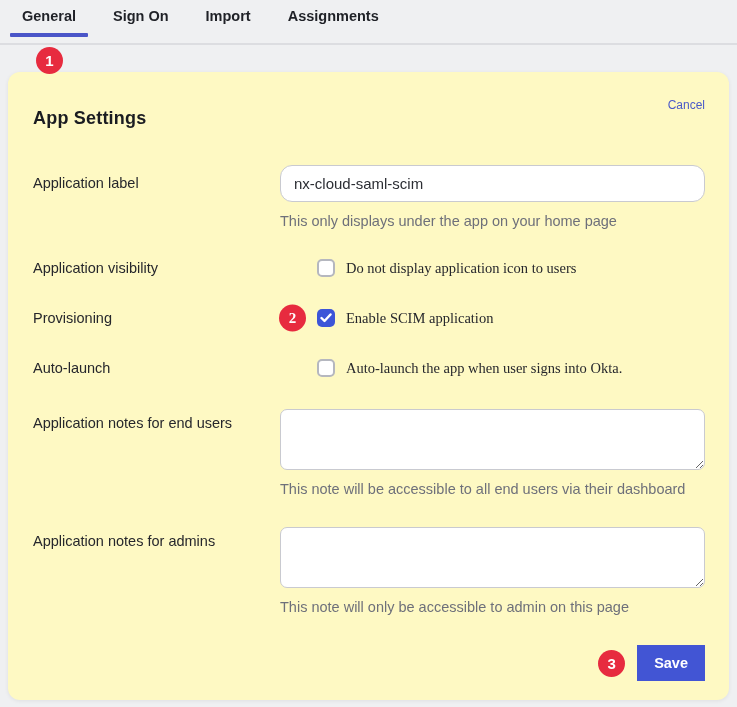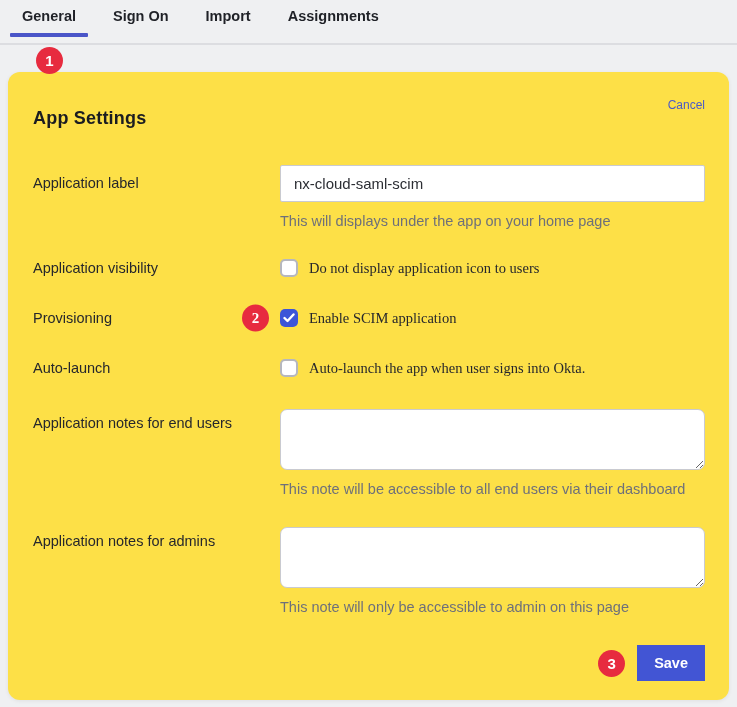--- a/index.html
+++ b/index.html
@@ -61,7 +61,7 @@
     position:absolute;
     left:8px; top:72px;
     width:721px; height:628px;
-    background:#fde047;
+    background:#fef9c3;
     border-radius:12px;
     box-shadow:0 1px 4px rgba(0,0,0,0.07);
     padding:26px 24px 12px 25px;

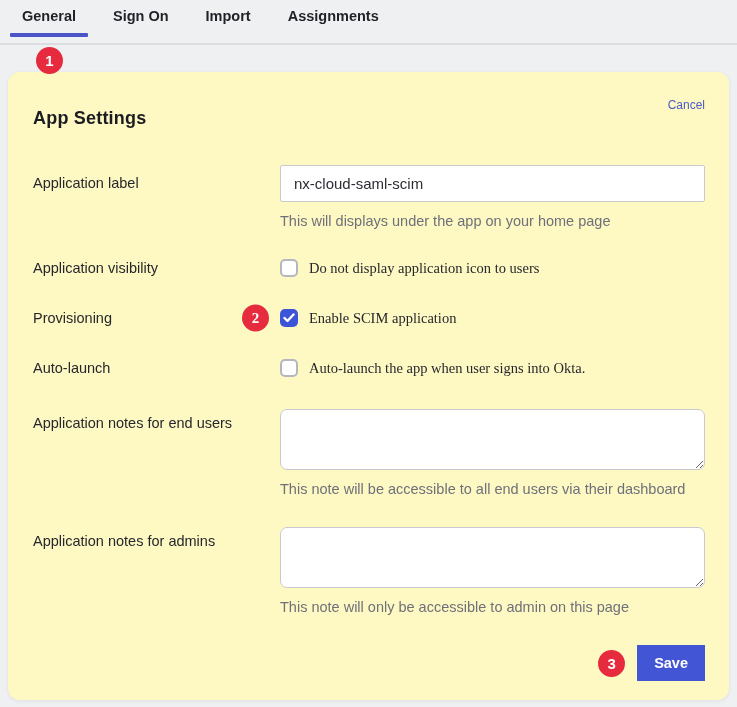--- a/index.html
+++ b/index.html
@@ -106,7 +106,7 @@
     width:100%;
     height:37px;
     border:1px solid #c9cad0;
-    border-radius:2px;
+    border-radius:12px;
     padding:0 13px;
     font-family:"Liberation Sans", sans-serif;
     font-size:15px;

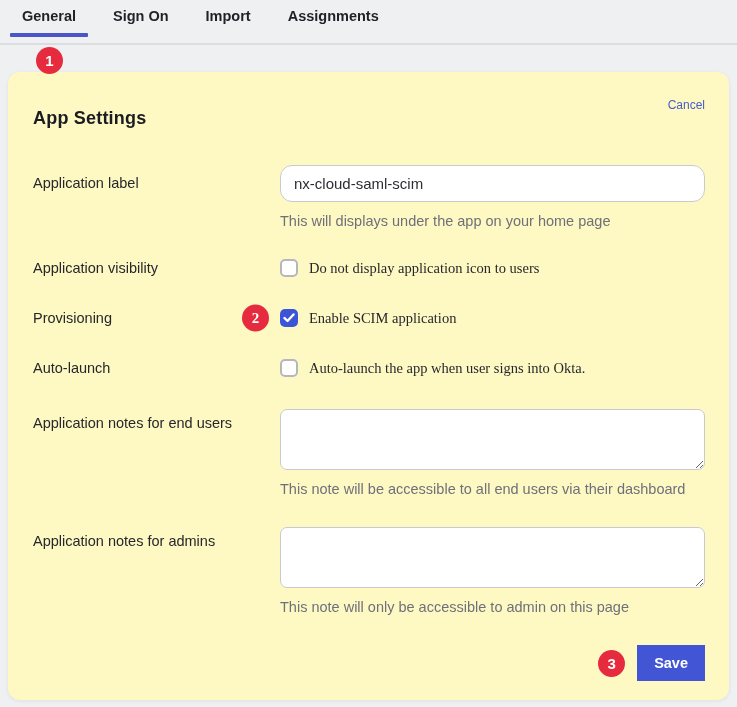--- a/index.html
+++ b/index.html
@@ -212,7 +212,7 @@
     <div class="field-label">Application label</div>
     <div>
       <input class="text-input" type="text" value="nx-cloud-saml-scim" style="">
-      <div class="helper-text">This will displays under the app on your home page</div>
+      <div class="helper-text">This only displays under the app on your home page</div>
     </div>
   </div>
 

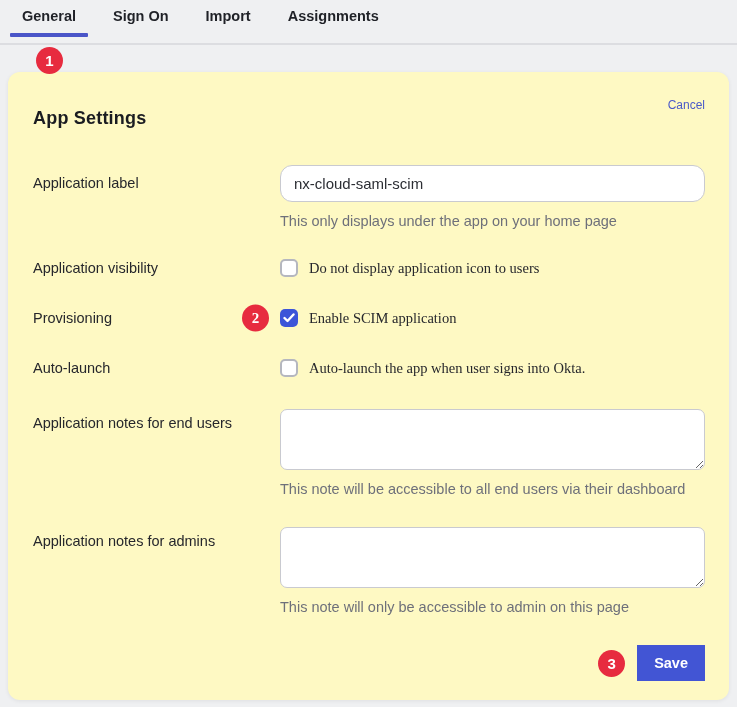--- a/index.html
+++ b/index.html
@@ -94,7 +94,7 @@
     grid-template-columns:247px 1fr;
     margin-bottom:30px;
   }
-  .row-check { margin-bottom:32px; align-items:center; }
+  .row-check { margin-bottom:32px; align-items:center;gap:37px; }
   .field-label {
     font-size:14.5px;
     color:#26272c;

